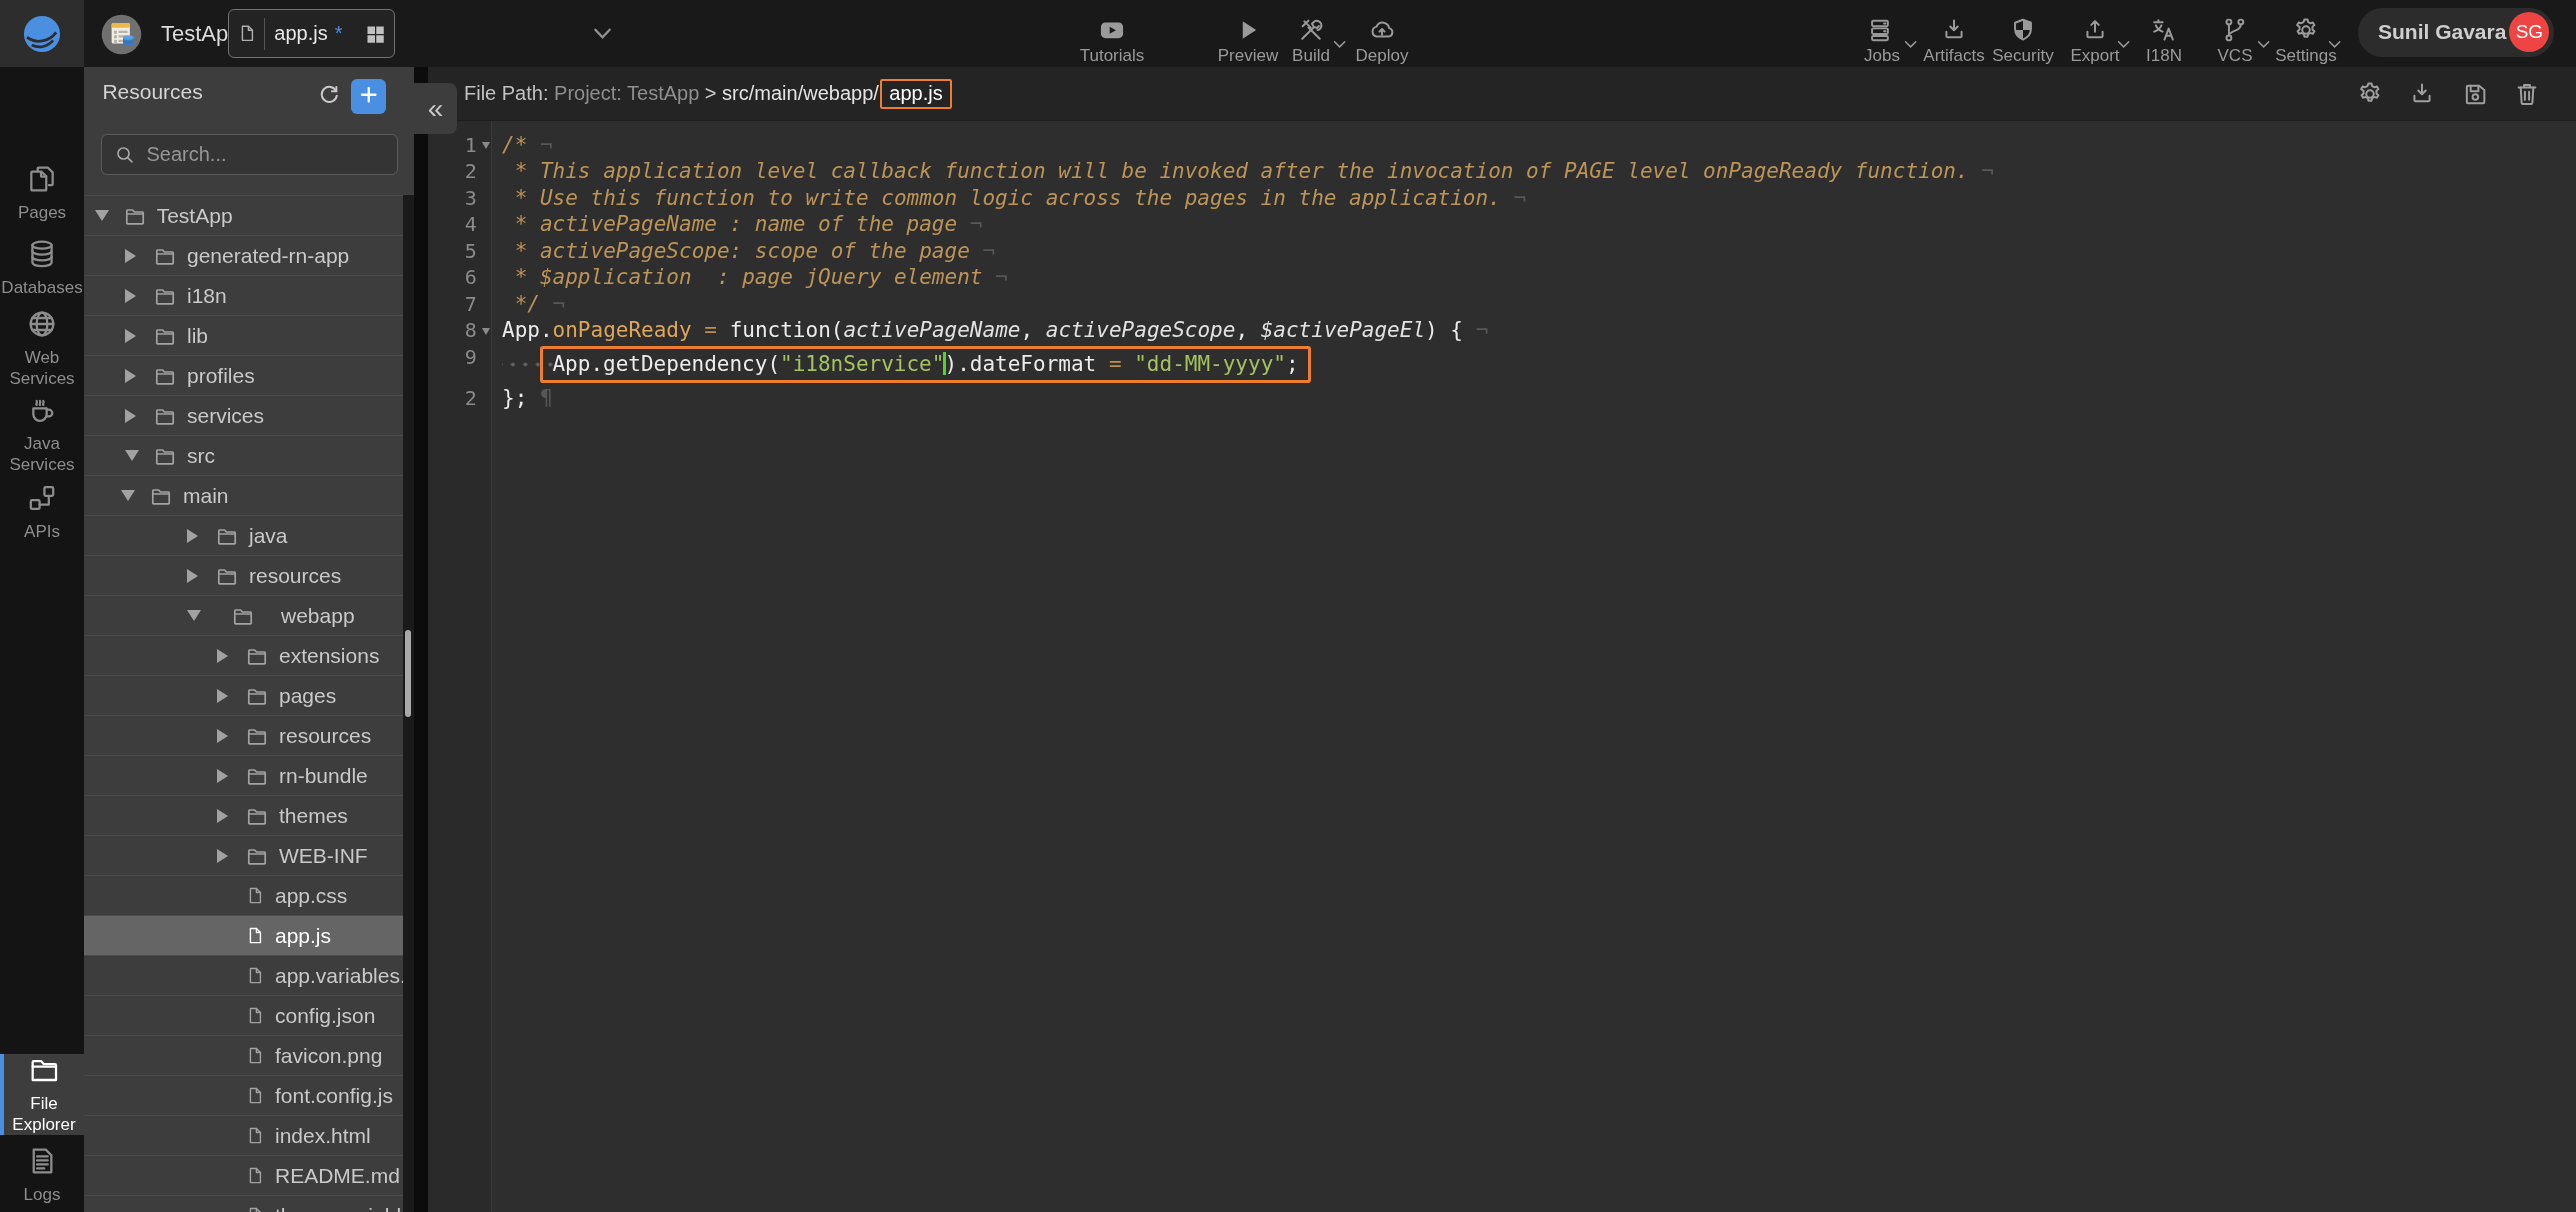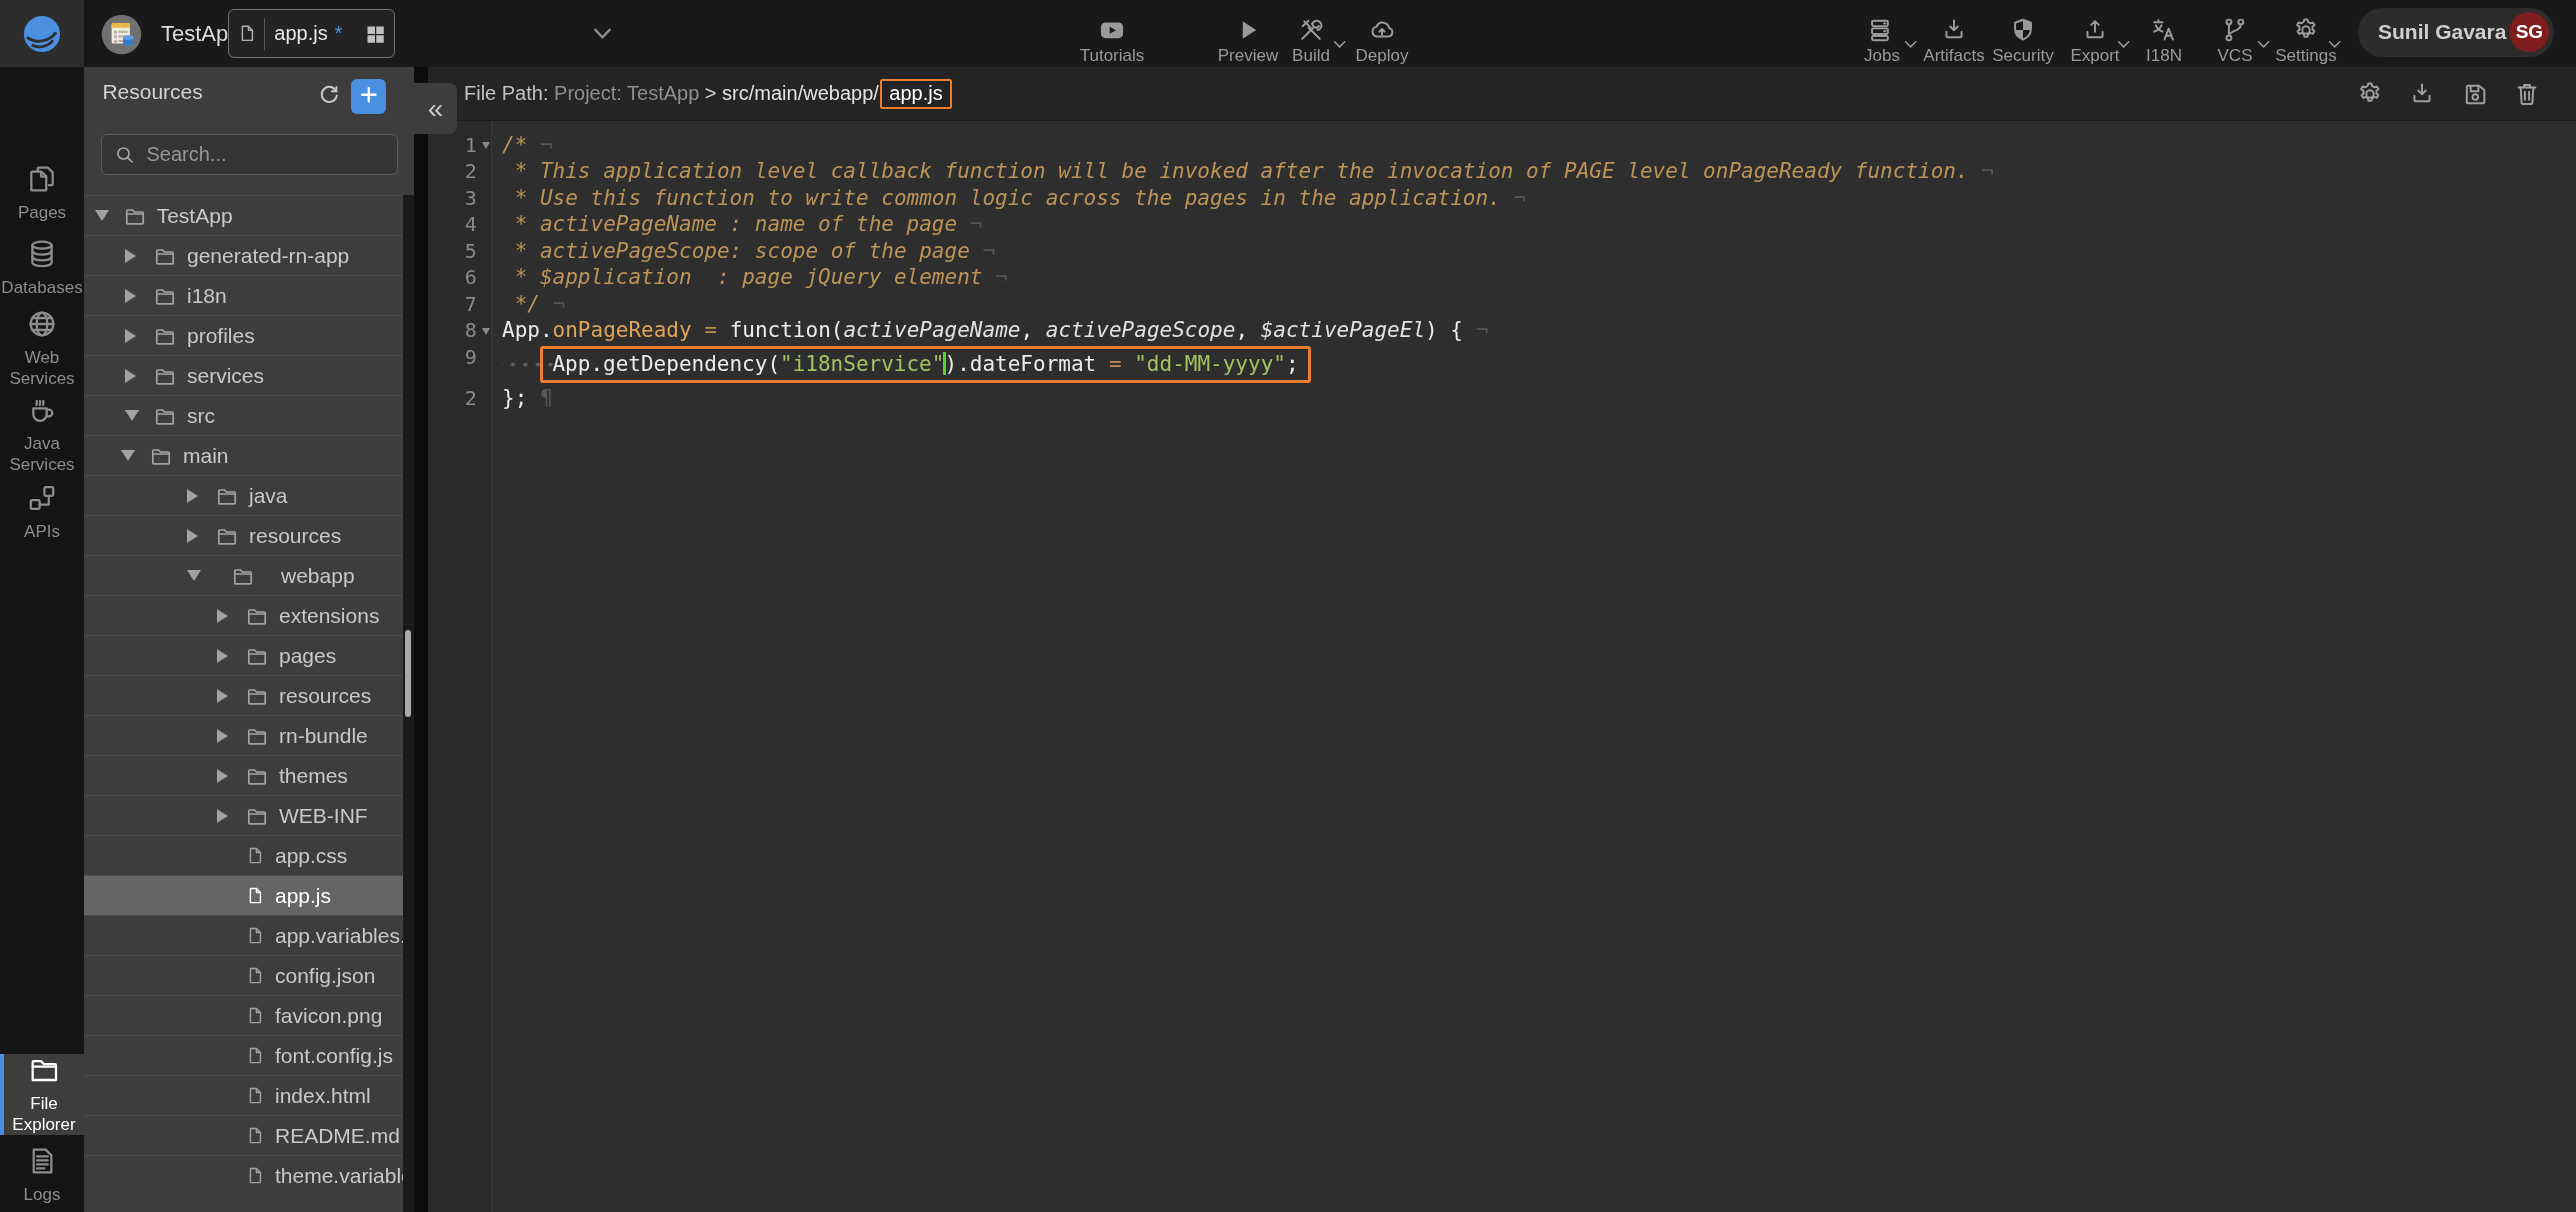--- a/index.html
+++ b/index.html
@@ -35,8 +35,8 @@
   .user-pill { position:absolute; left:2358px; top:7.7px; width:196px; height:49px; background:#2c2c2c;
                border-radius:24.5px; display:flex; align-items:center; padding:0 4.6px 0 20px; cursor:pointer; }
   .user-name { font-size:21px; color:#cfcfcf; font-weight:700; flex:1; white-space:nowrap; }
-  .user-avatar { width:40px; height:40px; border-radius:50%; background:#7f1d1d; color:#fff;
-                 display:flex; align-items:center; justify-content:center; font-size:19px; font-weight:700; }
+  .user-avatar { width:40px; height:40px; border-radius:50%; background:#ef4444; color:#fff;
+                 display:flex; align-items:center; justify-content:center; font-size:19px; font-weight:400; }
 
   
   .sidebar { position:absolute; left:0; top:67px; width:84px; height:1145px; background:#141414; z-index:5; }

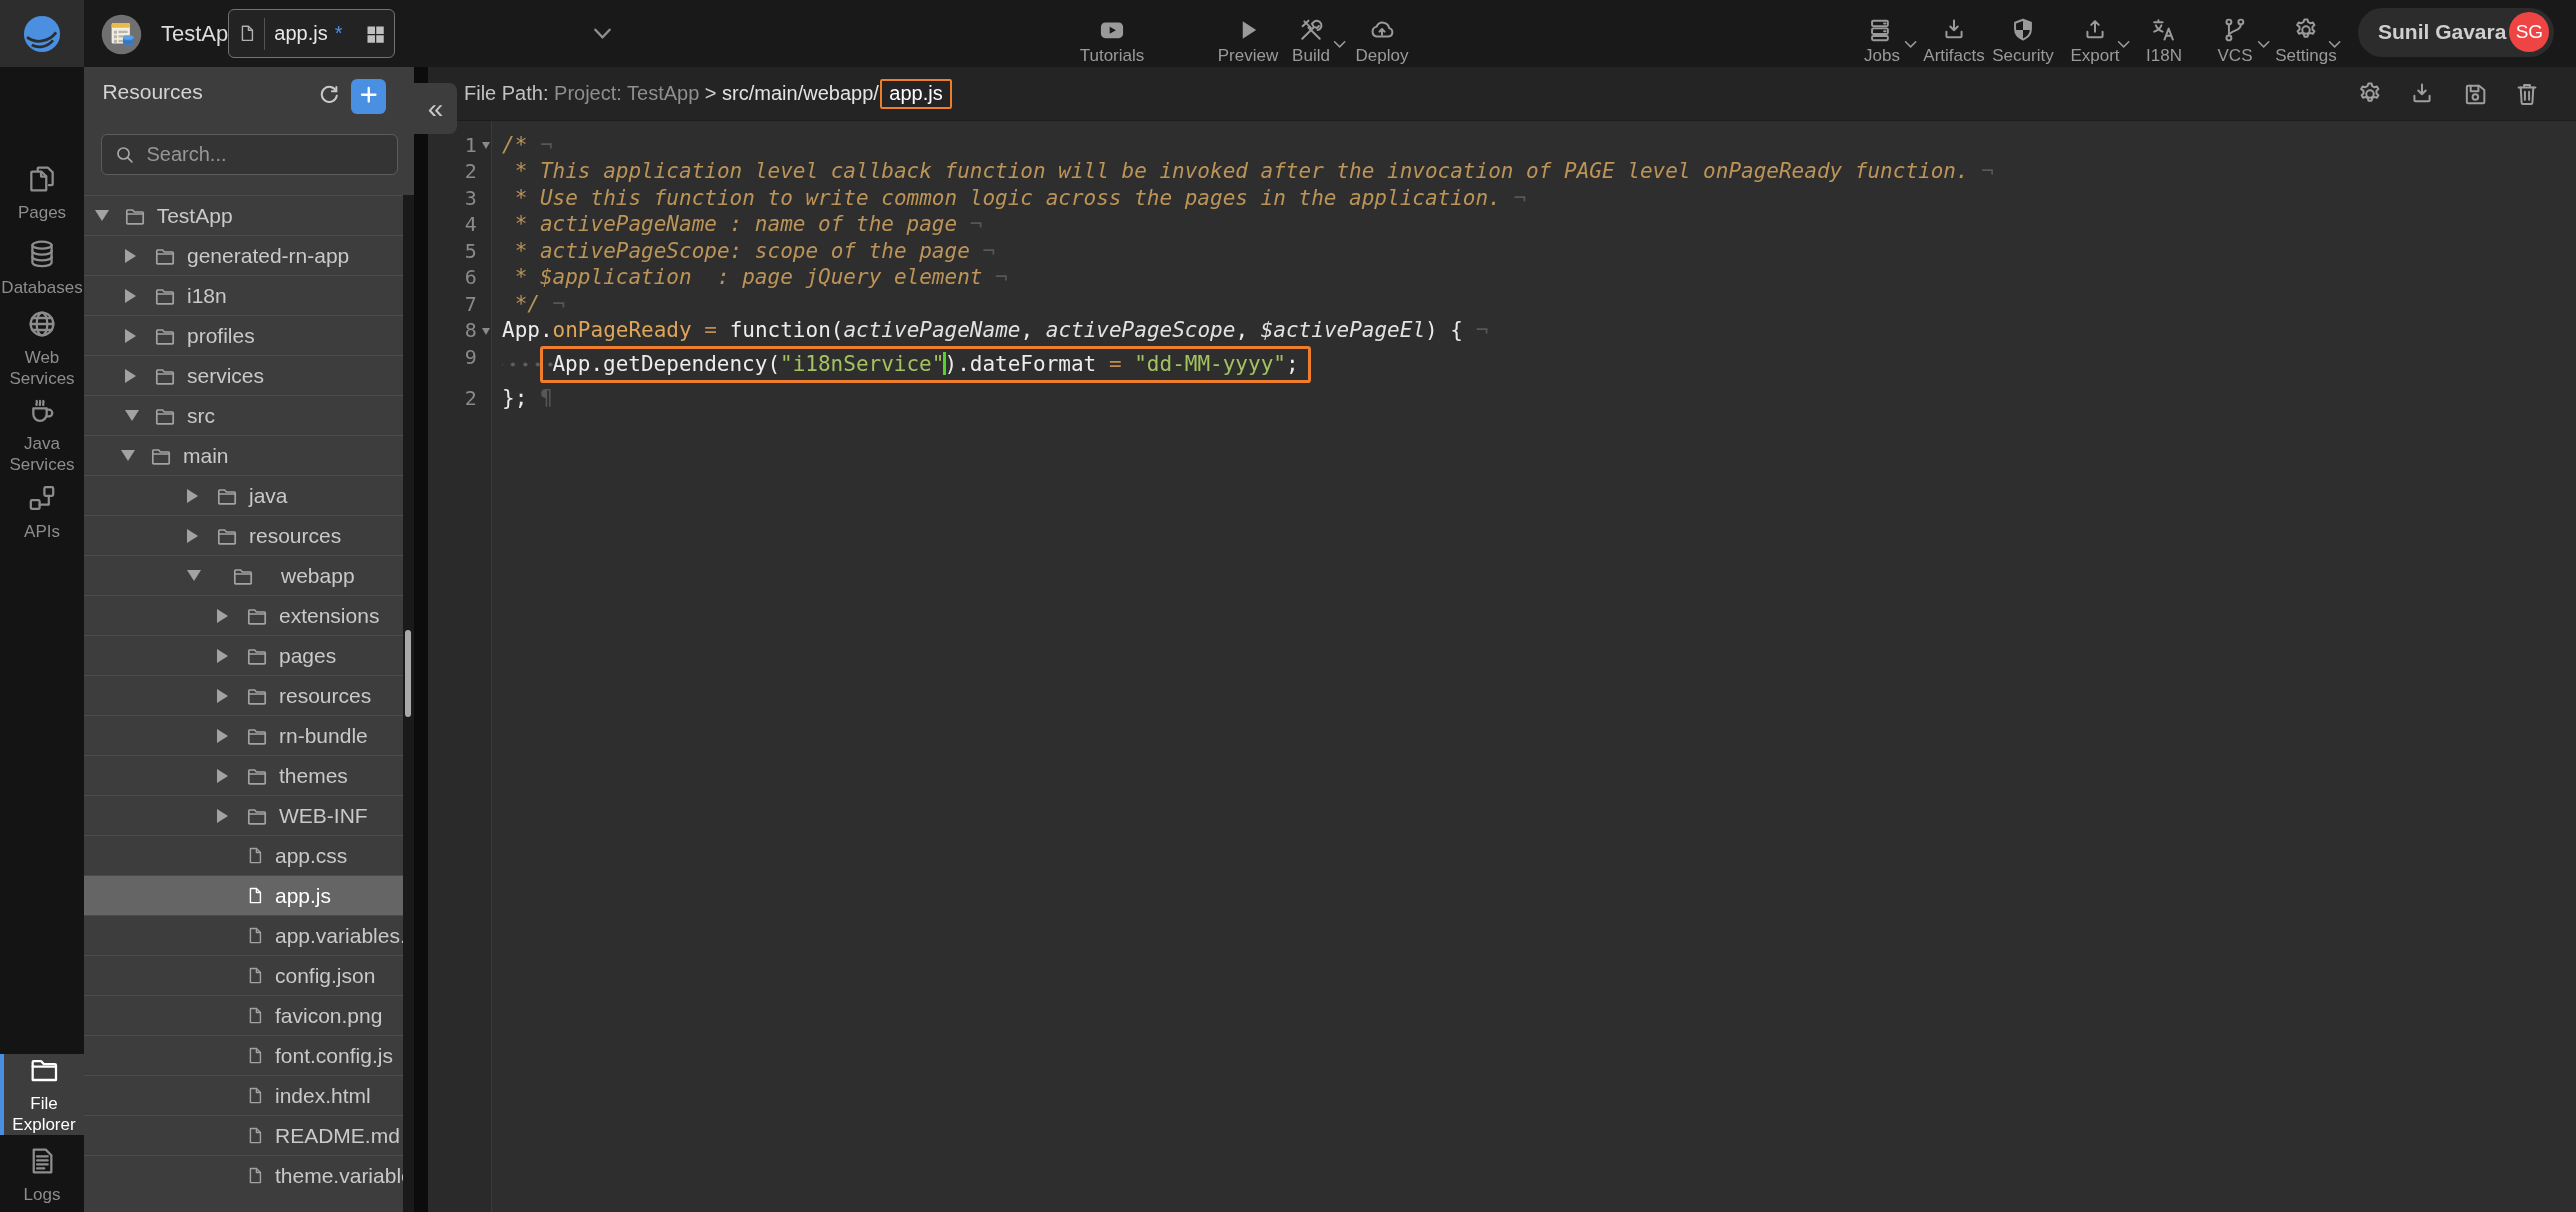--- a/index.html
+++ b/index.html
@@ -470,6 +470,18 @@
             <path d="M3.8 10 h16.4"></path>
           </svg>
         </span>
+        <span class="t-label">lib</span>
+      </div>
+      <div class="tree-row" style="padding-left: 41px;">
+        <span class="tw">
+          <span class="tri-c"></span>
+        </span>
+        <span class="t-icon t-folder">
+          <svg viewBox="0 0 24 24" fill="none" stroke="currentColor" stroke-width="1.7" stroke-linecap="round" stroke-linejoin="round">
+            <path d="M3.8 19 V6.8 a.8.8 0 0 1 .8-.8 h5 l1.8 2 h8 a.8.8 0 0 1 .8.8 V19 a.8.8 0 0 1-.8.8 H4.6 A.8.8 0 0 1 3.8 19z"></path>
+            <path d="M3.8 10 h16.4"></path>
+          </svg>
+        </span>
         <span class="t-label">profiles</span>
       </div>
       <div class="tree-row" style="padding-left: 41px;">

